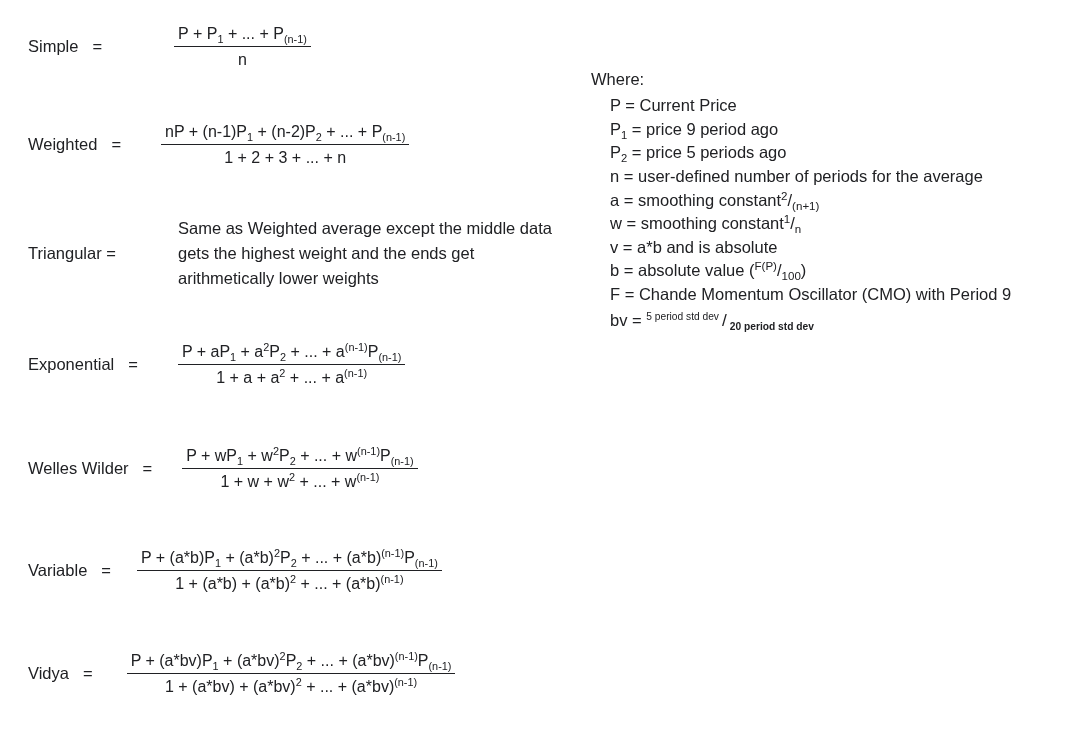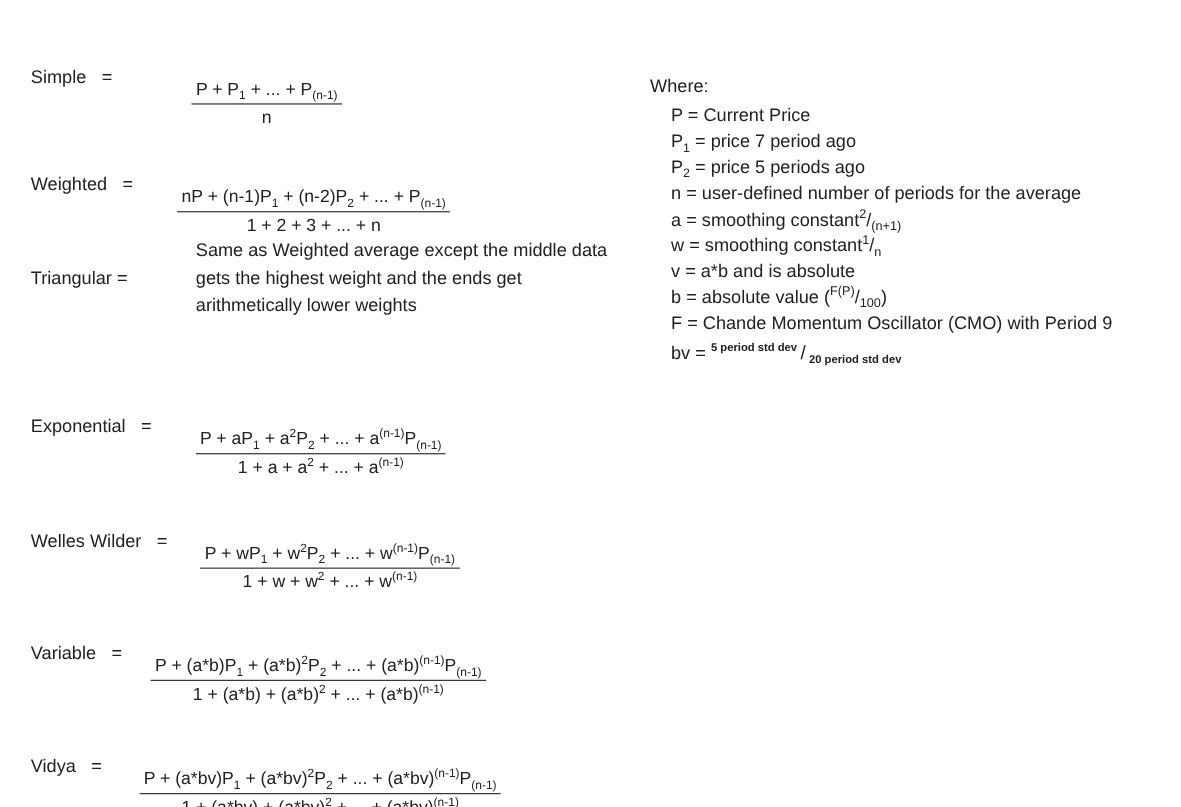--- a/index.html
+++ b/index.html
@@ -48,7 +48,6 @@
   .fraction .numer {
     padding: 0 4px 2px 4px;
     white-space: nowrap;
-    margin-top: 48px;
   }
   .fraction .rule {
     width: 100%;

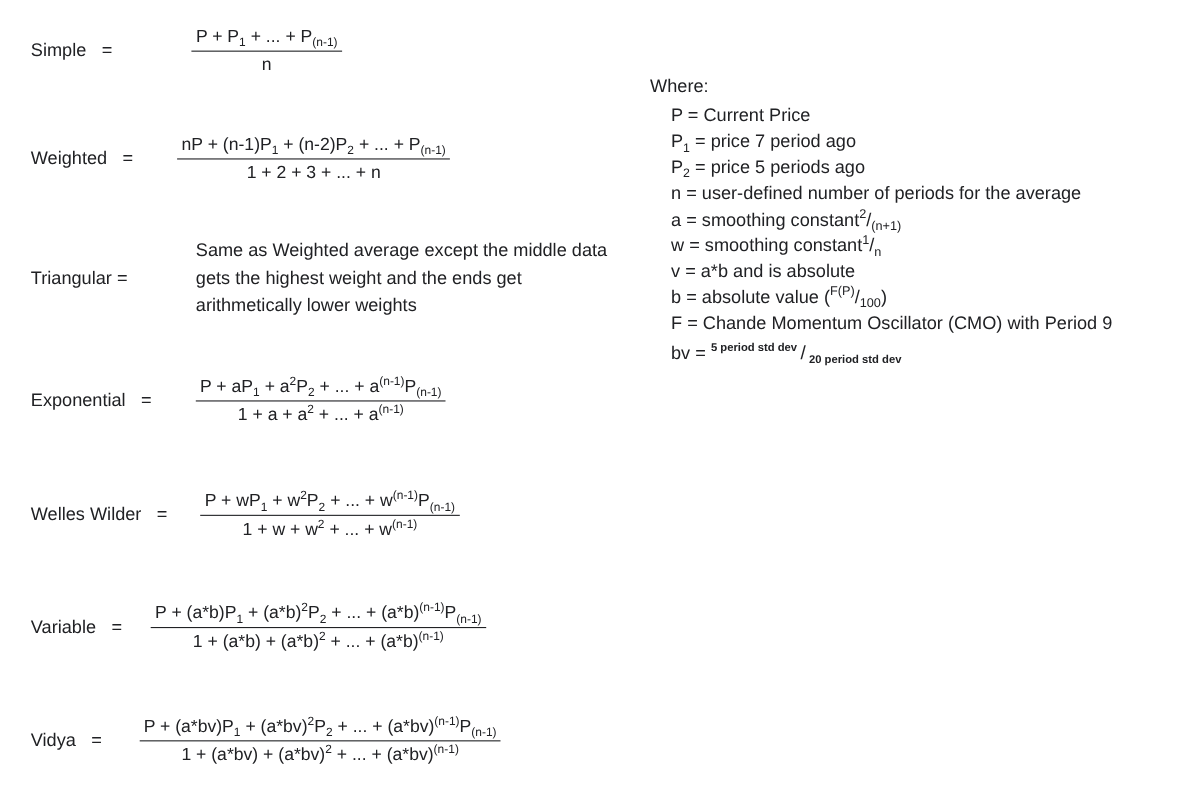--- a/index.html
+++ b/index.html
@@ -203,7 +203,7 @@
       </li>
       <li>
         <span>P</span><sub>1</sub>
-        <span>= price 7 period ago</span>
+        <span>= price 9 period ago</span>
       </li>
       <li>
         <span>P</span><sub>2</sub>

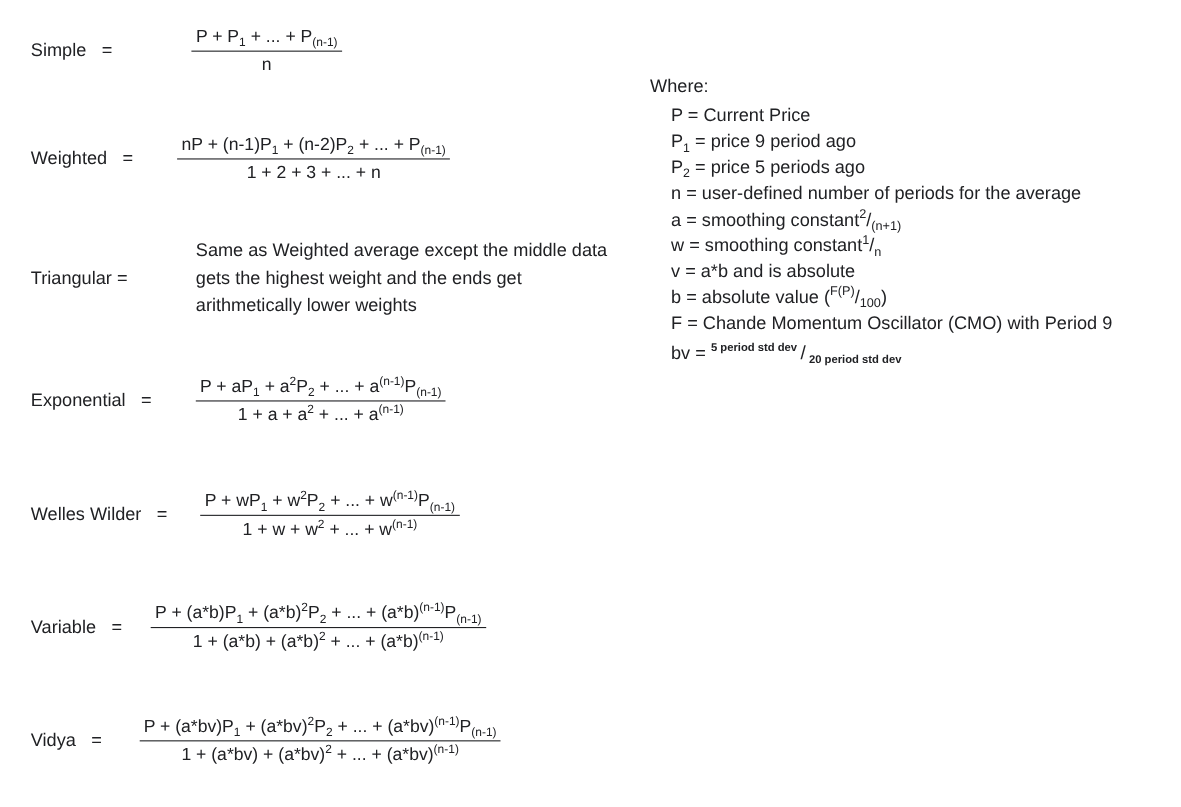--- a/index.html
+++ b/index.html
@@ -108,7 +108,7 @@
     font-size: 0.62em;
     vertical-align: super;
     line-height: 0;
-    font-weight: 700;
+    font-weight: 400;
     text-align: right;
   }
   .tiny-den {

